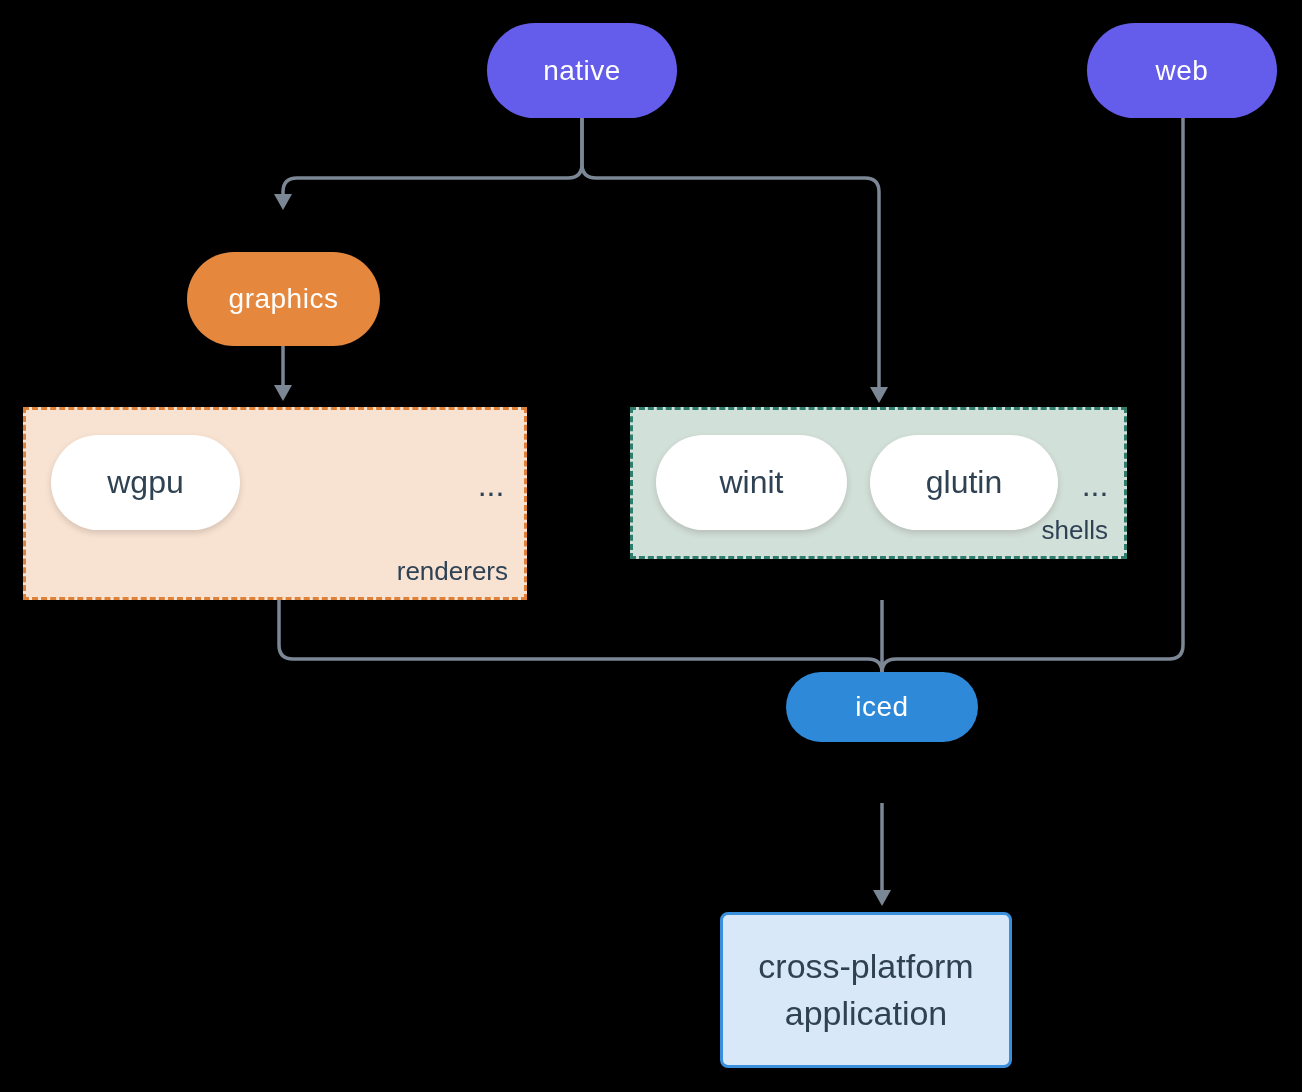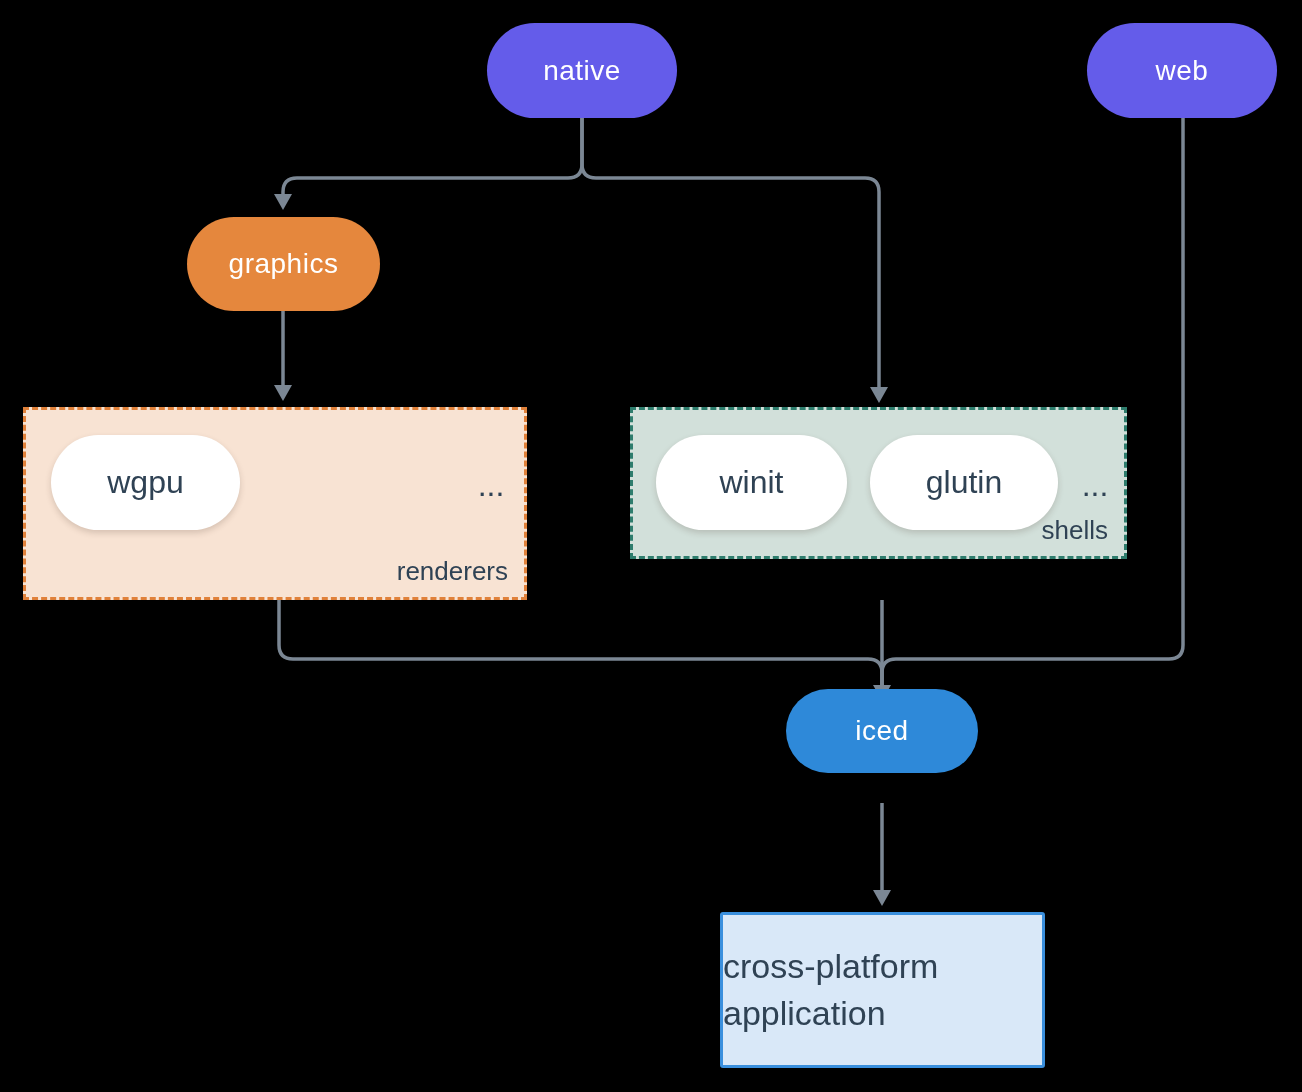--- a/index.html
+++ b/index.html
@@ -18,7 +18,7 @@
     color:#ffffff;font-size:28px;letter-spacing:.5px;
   }
   .pill.purple{background:#645cea;}
-  .pill.orange{background:#e5873d;}
+  .pill.orange{background:#e5873d;margin-top:35px;}
   .pill.blue{background:#2e89d9;}
   .group{
     position:absolute;border:3px dashed;box-sizing:border-box;

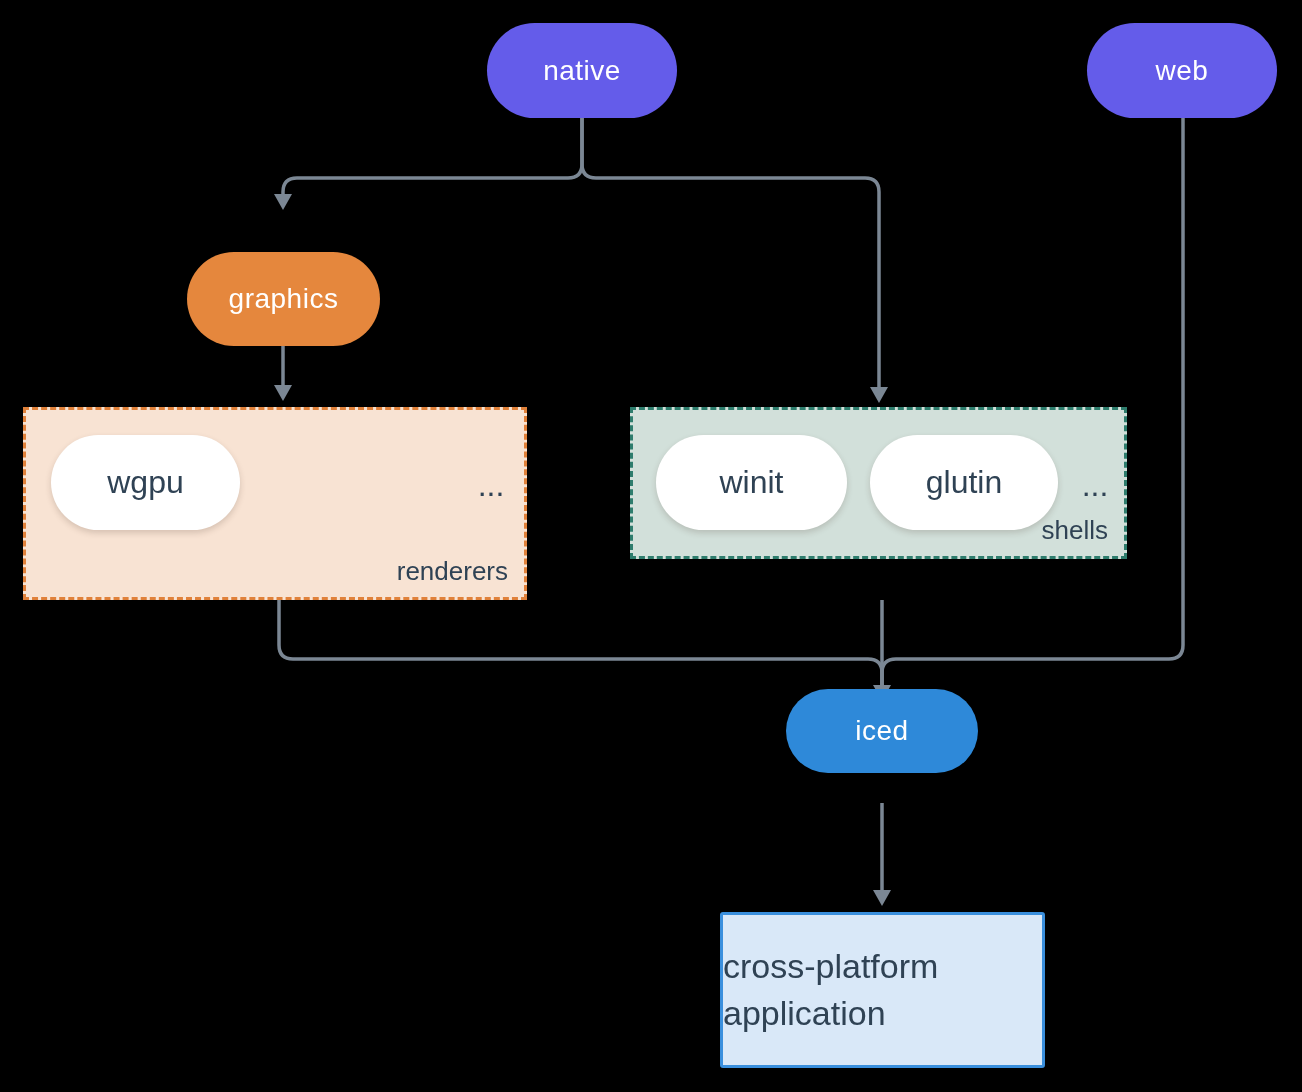--- a/index.html
+++ b/index.html
@@ -94,7 +94,7 @@
     <div class="group-label">shells</div>
   </div>
 
-  <div class="pill blue" style="left:786px;top:689px;width:192px;height:84px;text-align:right;">iced</div>
+  <div class="pill blue" style="left:786px;top:672px;width:192px;height:70px;text-align:right;">iced</div>
 
   <div class="app-box">
     <div>cross-platform</div>

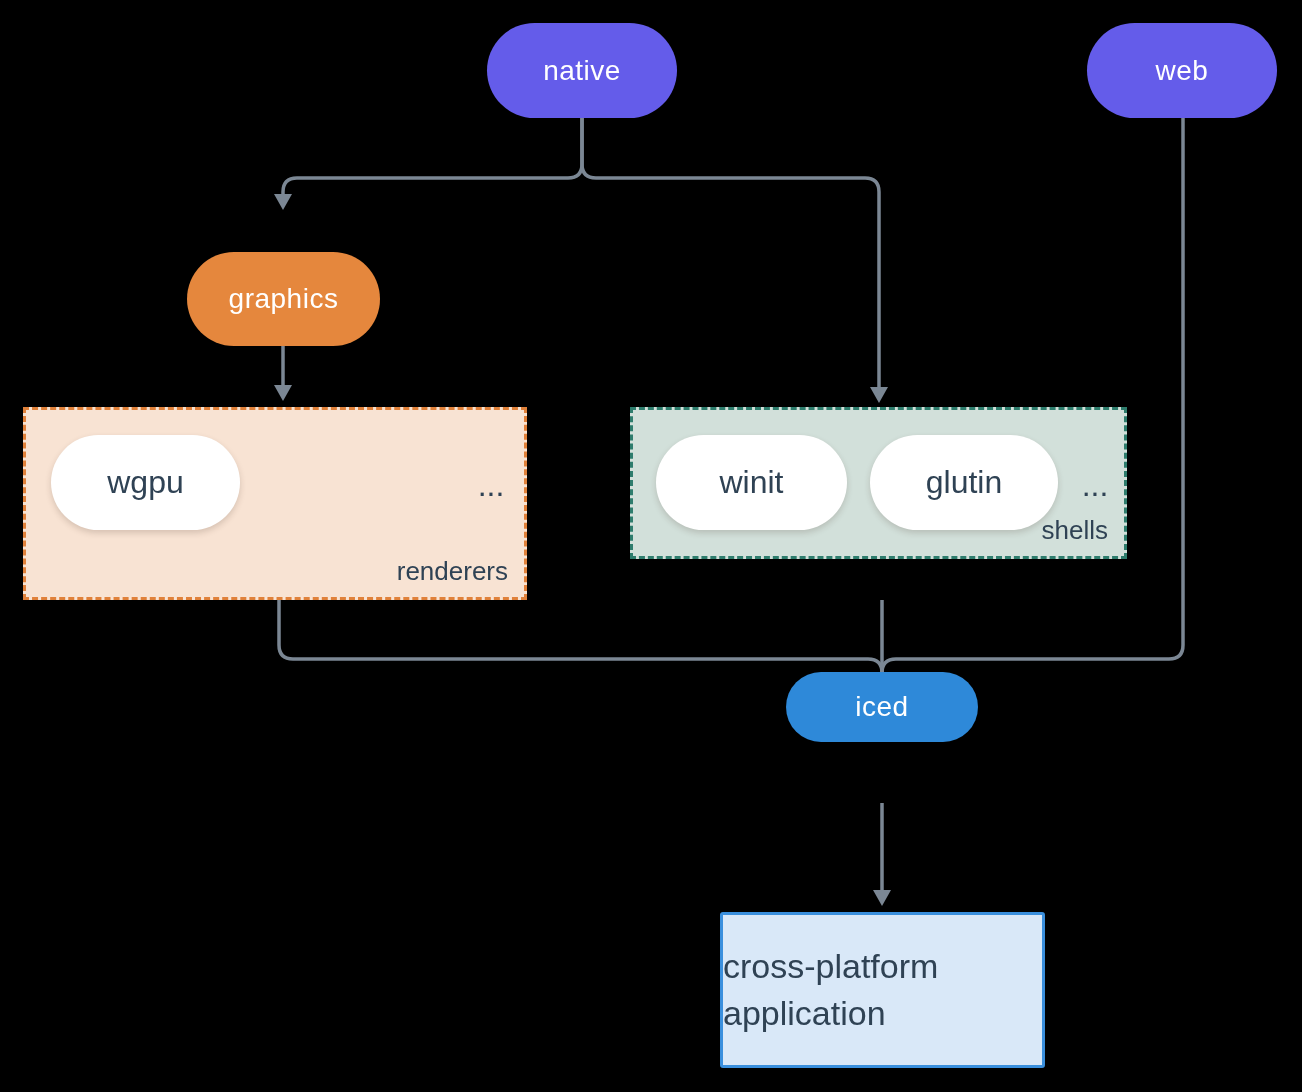--- a/index.html
+++ b/index.html
@@ -41,10 +41,10 @@
     color:#2f4254;font-size:26px;
   }
   .app-box{
-    position:absolute;left:720px;top:912px;width:325px;height:156px;
-    background:#d9e8f8;border:3px solid #3a8fdd;border-radius:3px;
+    position:absolute;left:720px;top:912px;width:292px;height:156px;
+    background:#d9e8f8;border:3px solid #3a8fdd;border-radius:8px;
     box-sizing:border-box;
-    display:flex;flex-direction:column;align-items:flex-start;justify-content:center;
+    display:flex;flex-direction:column;align-items:center;justify-content:center;
     color:#2f4254;font-size:34px;line-height:47px;
   }
 </style>

